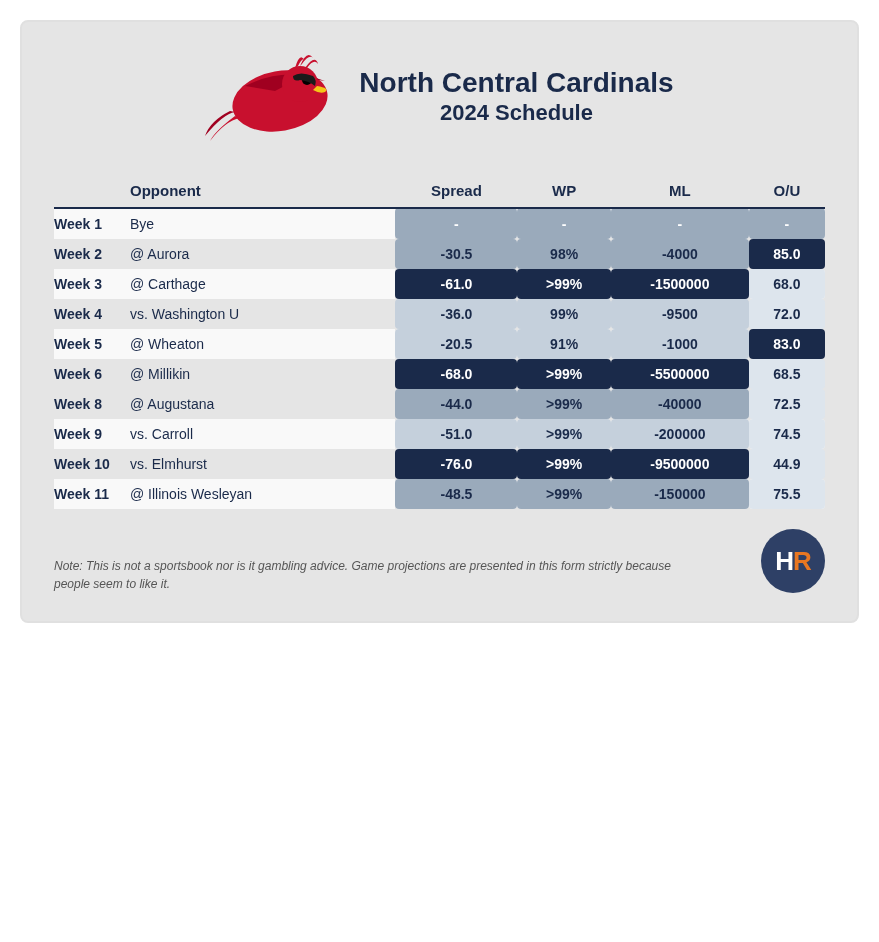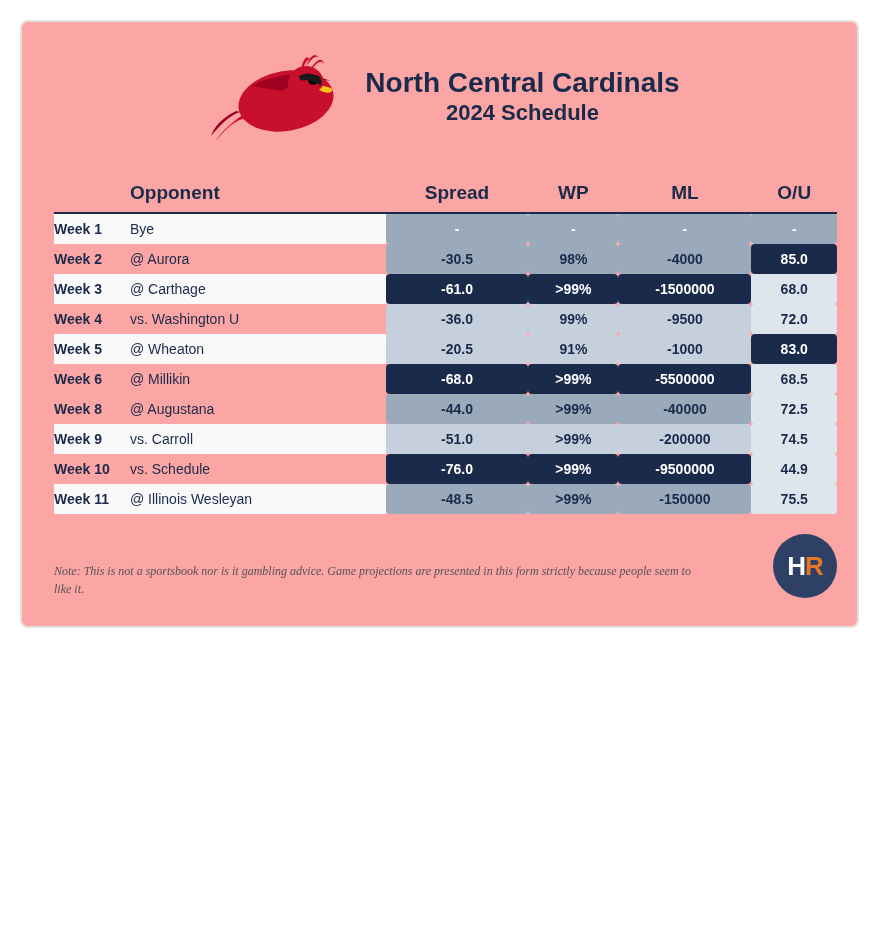--- a/index.html
+++ b/index.html
@@ -14,11 +14,11 @@
       padding: 20px;
     }
     .card {
-      background: #fca5a5;
+      background: #e5e5e5;
       border: 2px solid #e0e0e0;
       border-radius: 8px;
       width: 840px;
-      padding: 24px 20px 28px 32px;
+      padding: 24px 32px 28px 32px;
     }
     .header {
       display: flex;

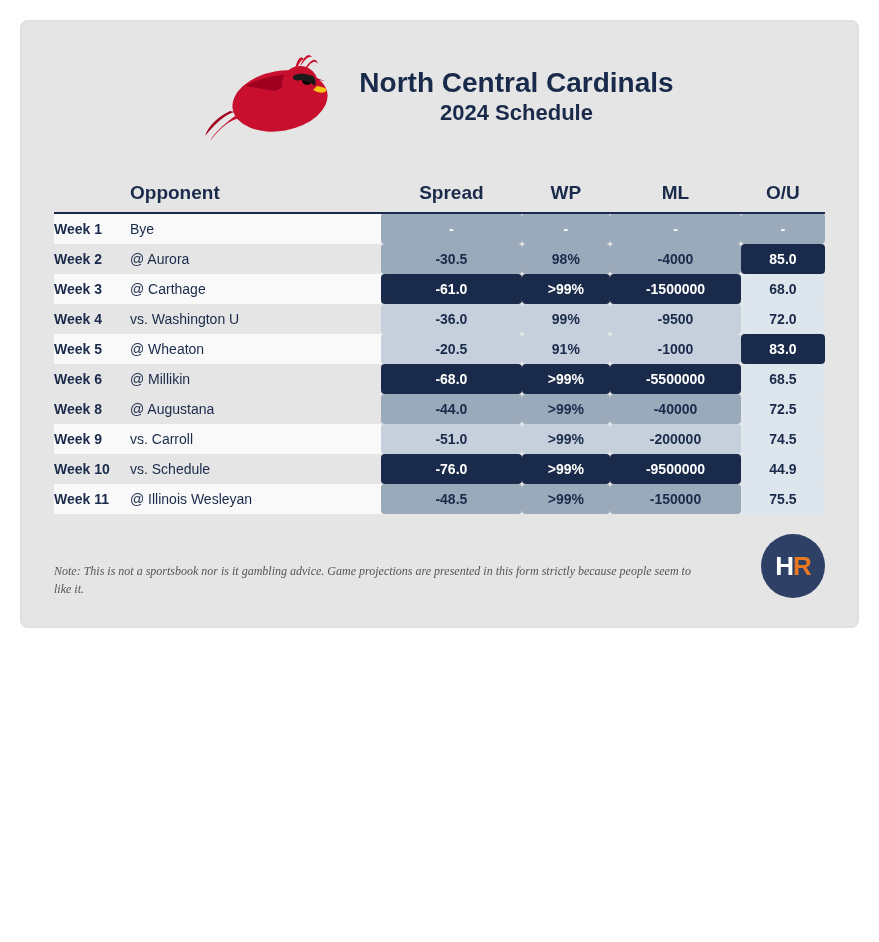--- a/index.html
+++ b/index.html
@@ -61,7 +61,7 @@
     }
     thead th {
       font-weight: 700;
-      font-size: 19px;
+      font-size: 15px;
       color: #1a2a4a;
       padding: 8px 6px;
       text-align: center;

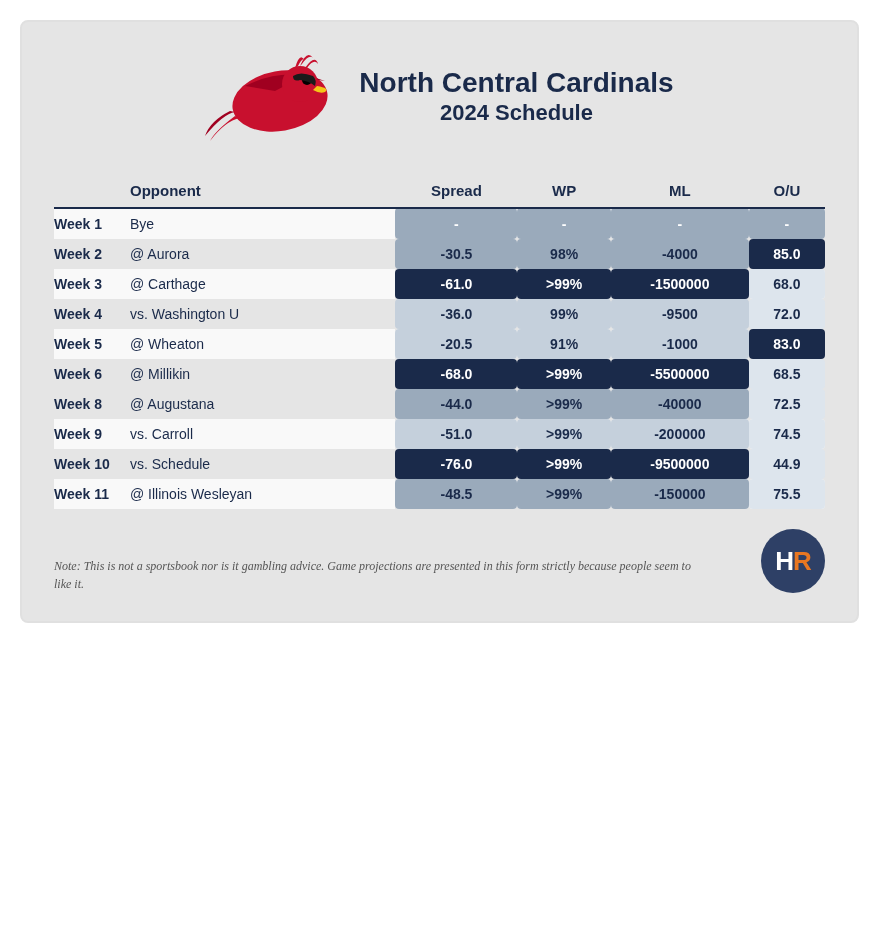--- a/index.html
+++ b/index.html
@@ -250,7 +250,7 @@
     </tr>
         <tr>
       <td class="week-cell">Week 10</td>
-      <td class="opponent-cell">vs. Schedule</td>
+      <td class="opponent-cell">vs. Elmhurst</td>
       <td class="data-cell c-dark-navy">-76.0</td>
       <td class="data-cell c-dark-navy">&gt;99%</td>
       <td class="data-cell c-dark-navy">-9500000</td>

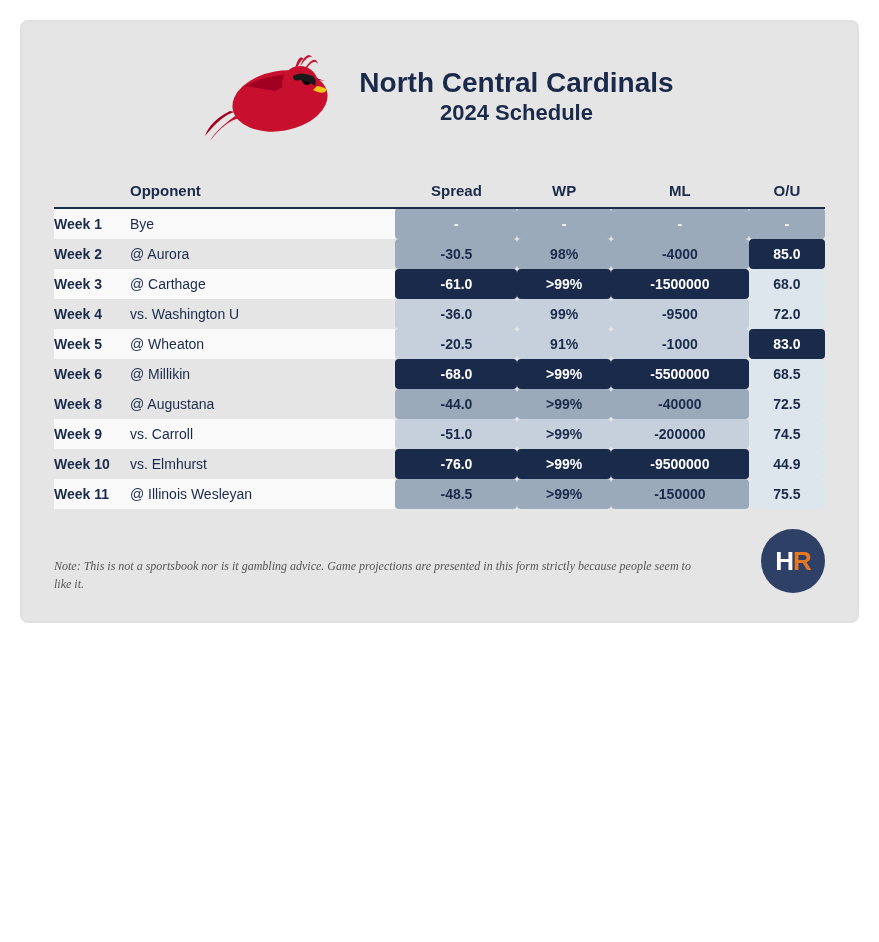--- a/index.html
+++ b/index.html
@@ -110,7 +110,7 @@
       font-size: 12px;
       color: #555;
       font-style: italic;
-      font-family: Liberation Serif, serif;
+      font-family: Liberation Sans, sans-serif;
       max-width: 640px;
       line-height: 1.5;
     }

